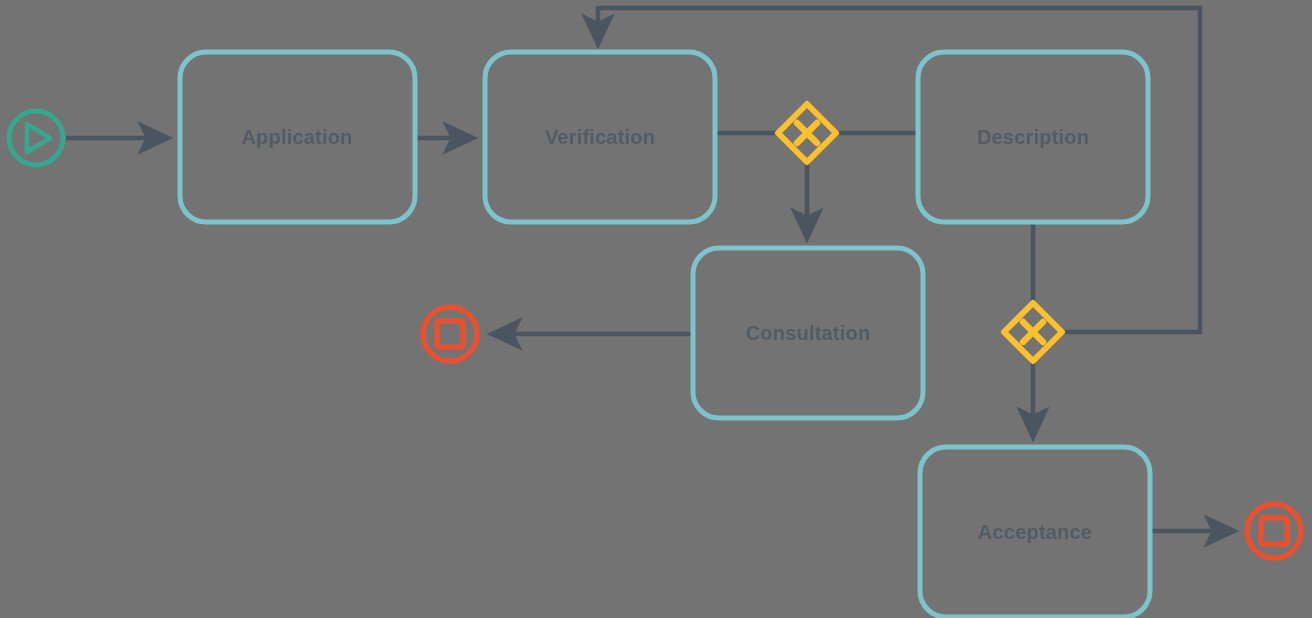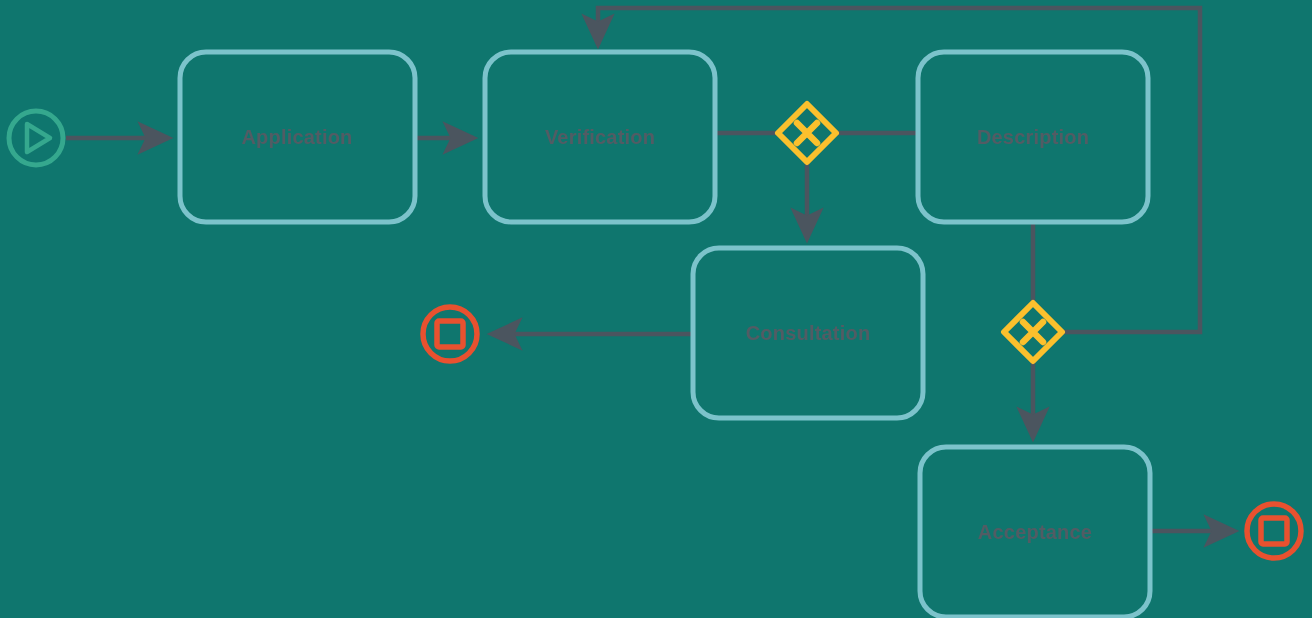--- a/index.html
+++ b/index.html
@@ -18,7 +18,7 @@
     position: relative;
     width: 1312px;
     height: 618px;
-    background: #0f766e;
+    background: #737373;
   }
   #diagram-svg {
     position: absolute;

